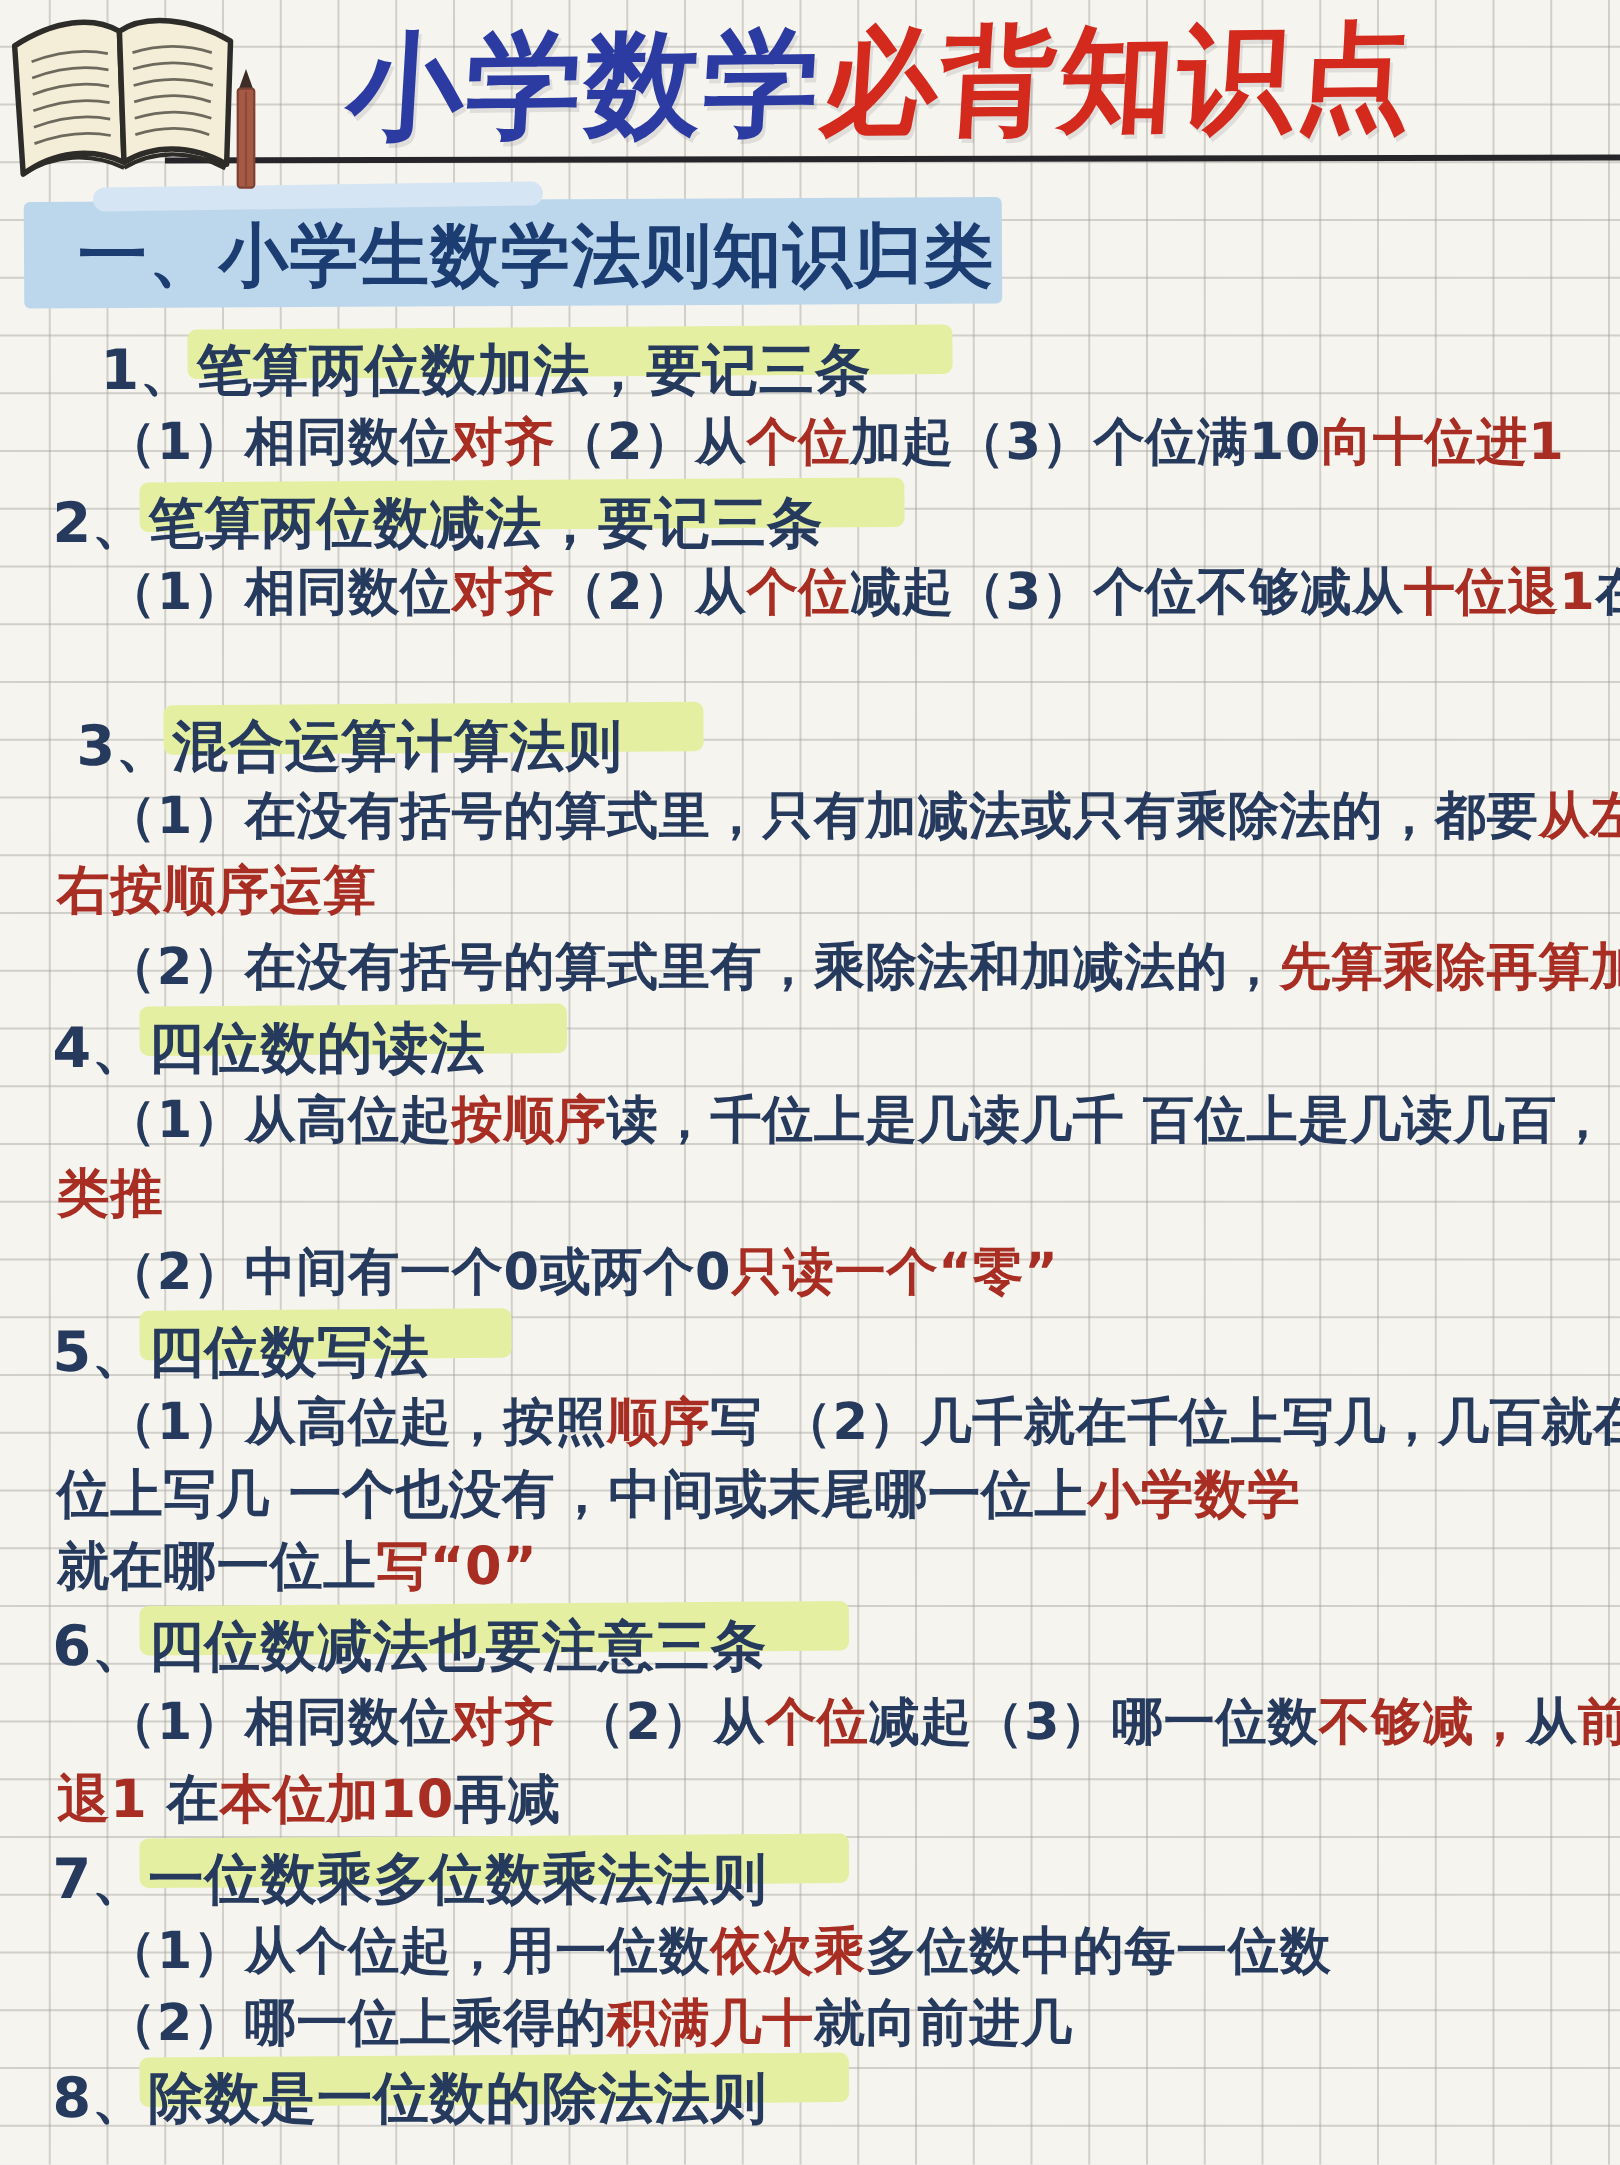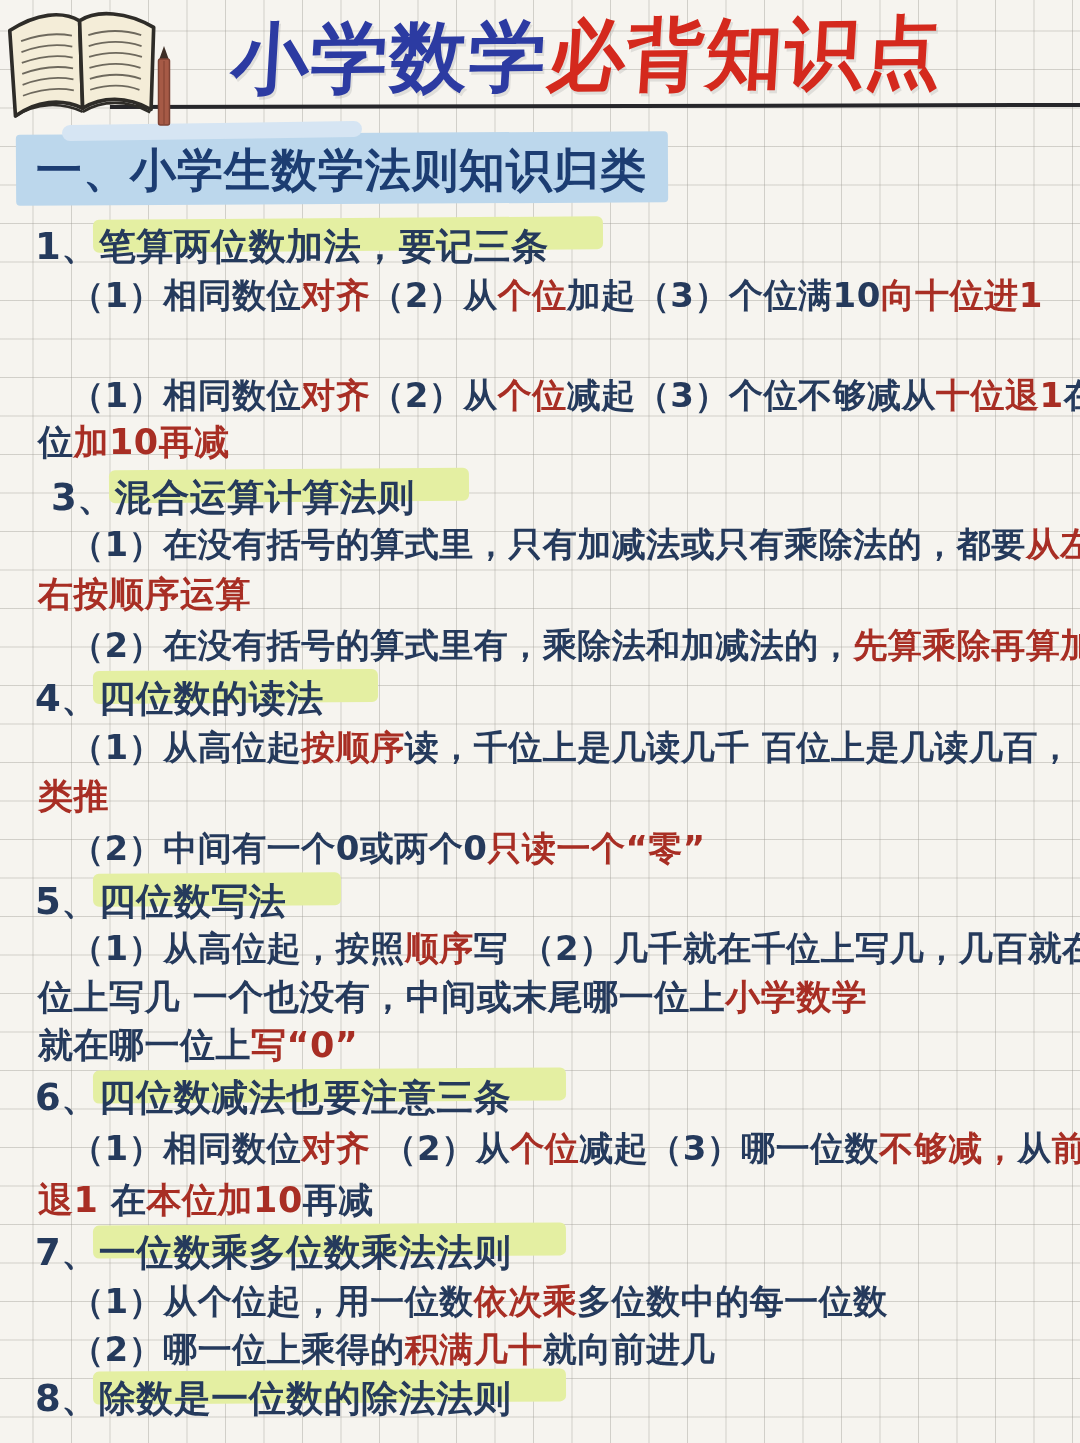--- a/index.html
+++ b/index.html
@@ -54,7 +54,7 @@
     background:#d6e5f3; border-radius:8px; transform:rotate(-0.8deg);
   }
   .section-heading .label{
-    display:block; padding-left:20px; line-height:74px;
+    display:block; padding-left:36px; line-height:74px;
     font-size:46px; font-weight:bold; letter-spacing:1px;
     color:var(--heading-navy,#1c3d72);
     white-space:nowrap;

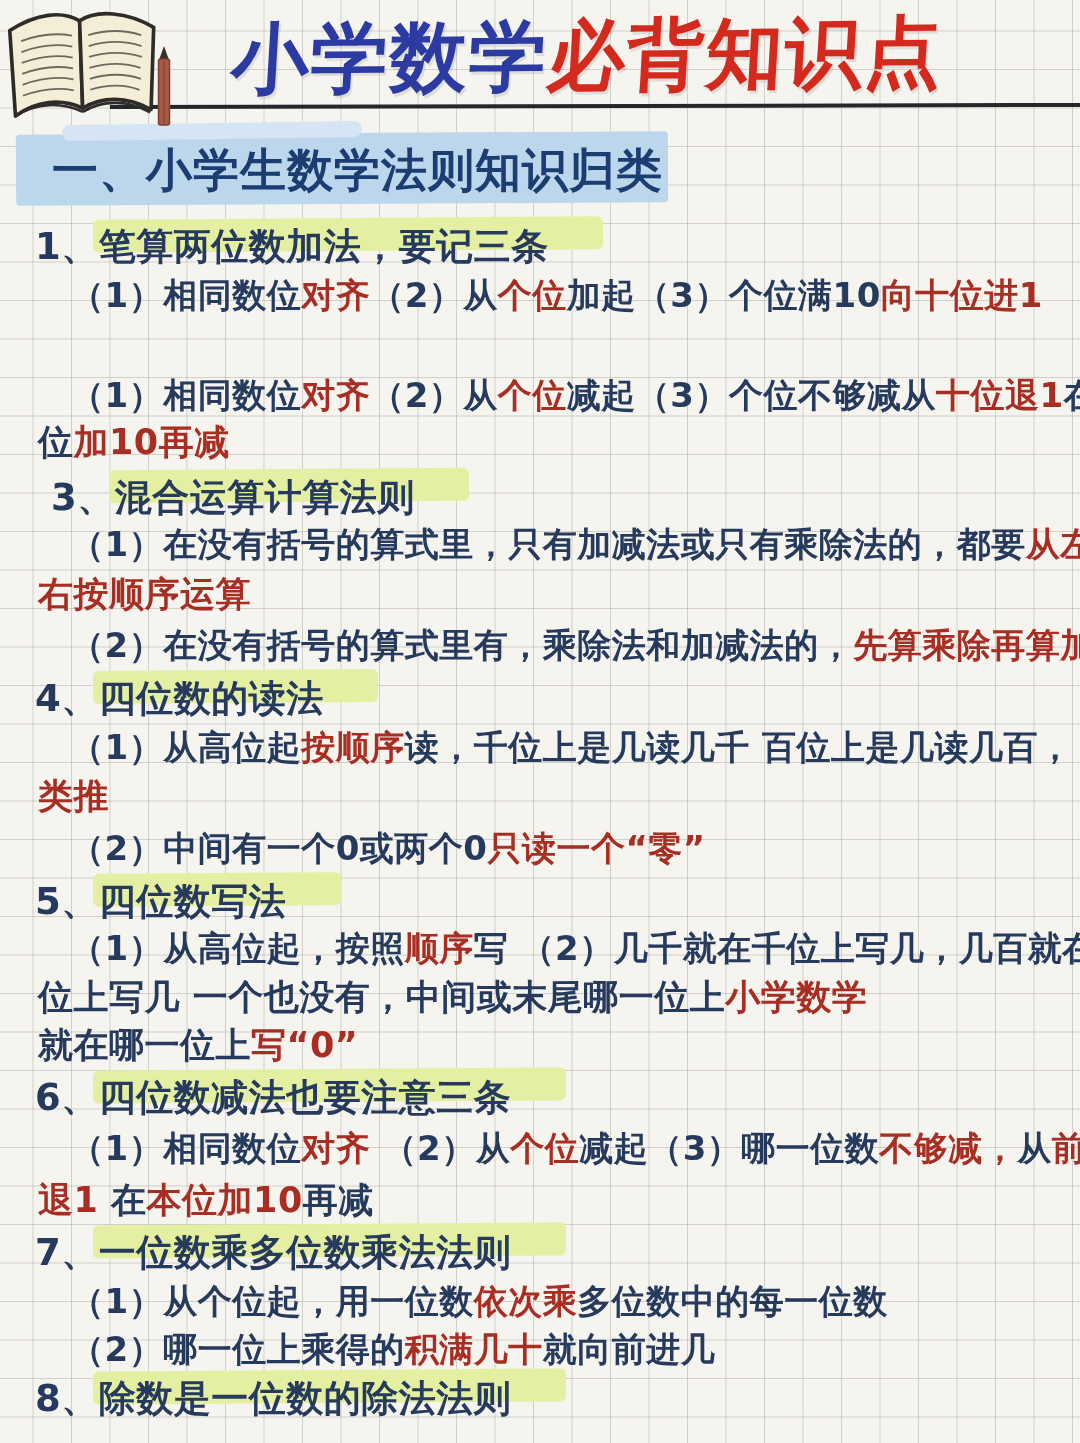--- a/index.html
+++ b/index.html
@@ -122,7 +122,7 @@
   </div>
 
   <div class="body-lines">
-      <div class="line h" style="top: 225px;"><span class="navy">1、</span><span class="navy hl">笔算两位数加法，要记三条</span></div>
+      <div class="line h" style="top: 225px; margin-left: 32px;"><span class="navy">1、</span><span class="navy hl">笔算两位数加法，要记三条</span></div>
       <div class="line c" style="top: 275px;"><span class="navy">（1）相同数位</span><span class="red">对齐</span><span class="navy">（2）从</span><span class="red">个位</span><span class="navy">加起（3）个位满10</span><span class="red">向十位进1</span></div>
       <div class="line c" style="top: 375px;"><span class="navy">（1）相同数位</span><span class="red">对齐</span><span class="navy">（2）从</span><span class="red">个位</span><span class="navy">减起（3）个位不够减从</span><span class="red">十位退1</span><span class="navy">在个</span></div>
       <div class="line w" style="top: 421px;"><span class="navy">位</span><span class="red">加10再减</span></div>

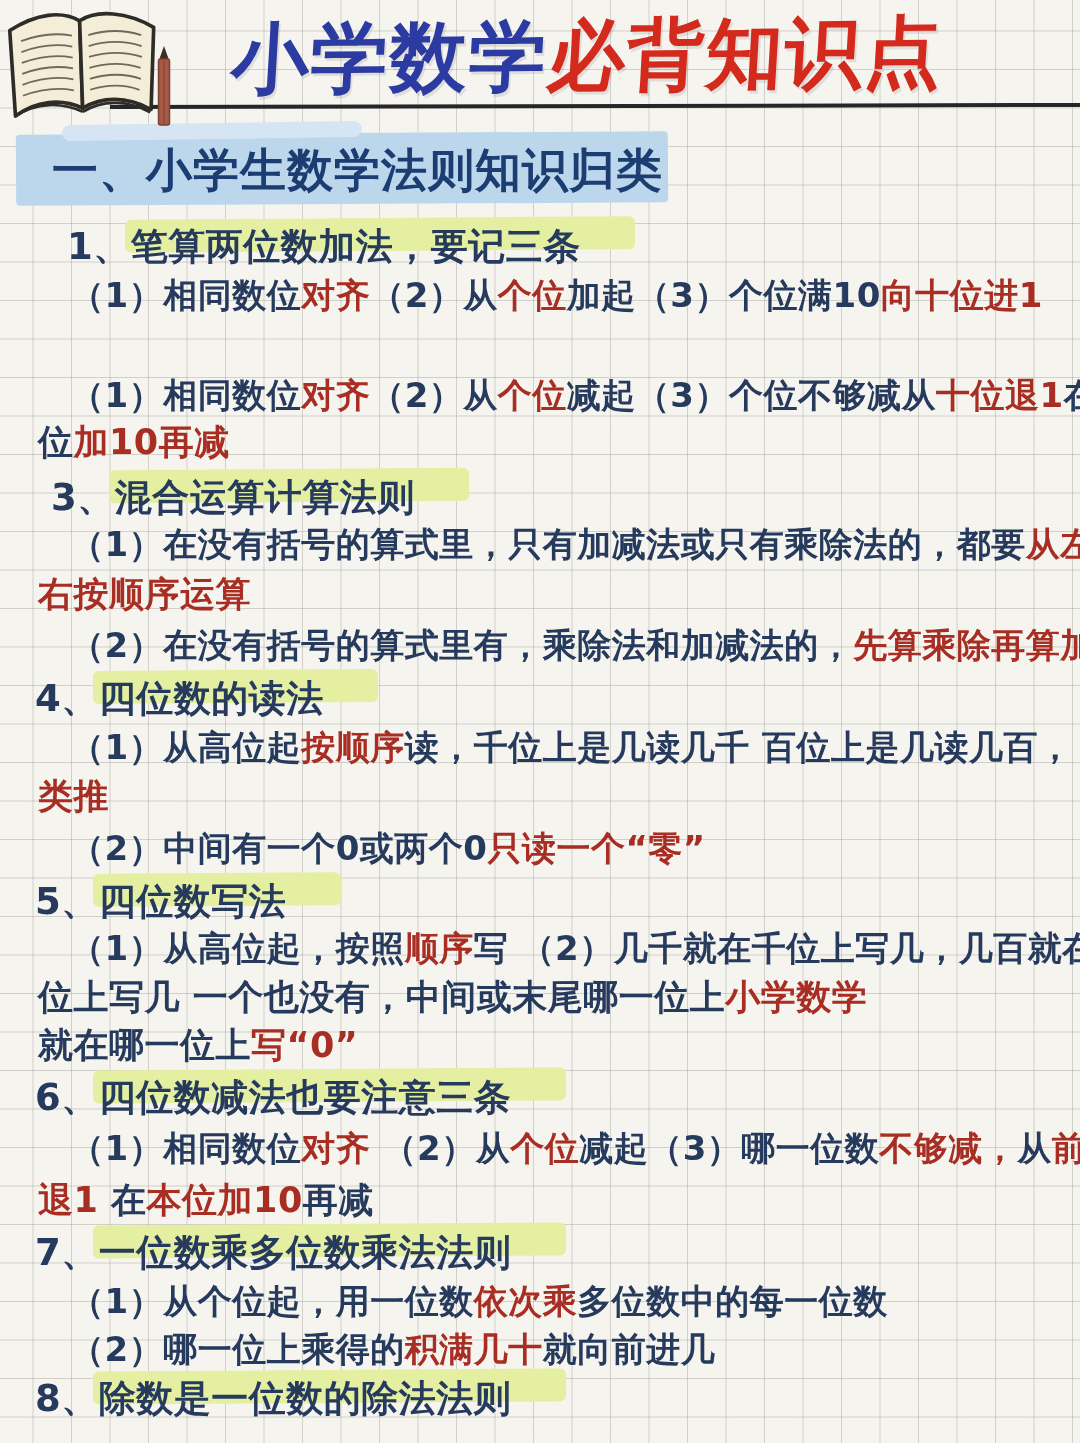--- a/index.html
+++ b/index.html
@@ -124,6 +124,7 @@
   <div class="body-lines">
       <div class="line h" style="top: 225px; margin-left: 32px;"><span class="navy">1、</span><span class="navy hl">笔算两位数加法，要记三条</span></div>
       <div class="line c" style="top: 275px;"><span class="navy">（1）相同数位</span><span class="red">对齐</span><span class="navy">（2）从</span><span class="red">个位</span><span class="navy">加起（3）个位满10</span><span class="red">向十位进1</span></div>
+      <div class="line h" style="top: 327px;"><span class="navy">2、</span><span class="navy hl">笔算两位数减法，要记三条</span></div>
       <div class="line c" style="top: 375px;"><span class="navy">（1）相同数位</span><span class="red">对齐</span><span class="navy">（2）从</span><span class="red">个位</span><span class="navy">减起（3）个位不够减从</span><span class="red">十位退1</span><span class="navy">在个</span></div>
       <div class="line w" style="top: 421px;"><span class="navy">位</span><span class="red">加10再减</span></div>
       <div class="line h" style="top: 476px; margin-left: 16px;"><span class="navy">3、</span><span class="navy hl">混合运算计算法则</span></div>

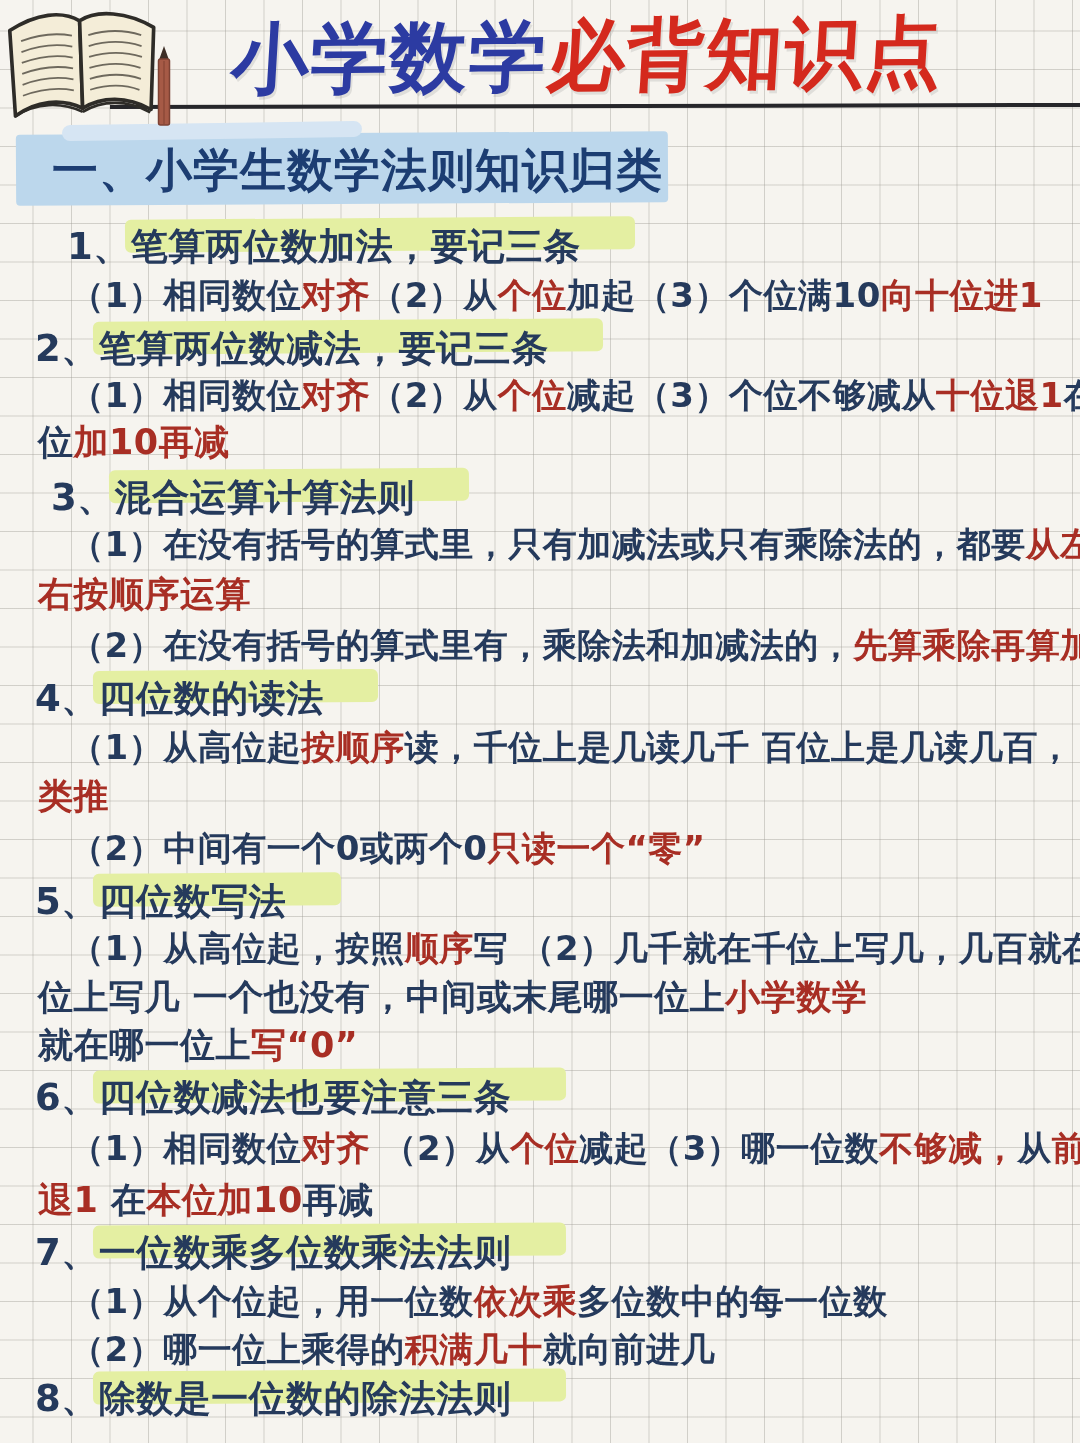--- a/index.html
+++ b/index.html
@@ -126,7 +126,6 @@
       <div class="line c" style="top: 275px;"><span class="navy">（1）相同数位</span><span class="red">对齐</span><span class="navy">（2）从</span><span class="red">个位</span><span class="navy">加起（3）个位满10</span><span class="red">向十位进1</span></div>
       <div class="line h" style="top: 327px;"><span class="navy">2、</span><span class="navy hl">笔算两位数减法，要记三条</span></div>
       <div class="line c" style="top: 375px;"><span class="navy">（1）相同数位</span><span class="red">对齐</span><span class="navy">（2）从</span><span class="red">个位</span><span class="navy">减起（3）个位不够减从</span><span class="red">十位退1</span><span class="navy">在个</span></div>
-      <div class="line w" style="top: 421px;"><span class="navy">位</span><span class="red">加10再减</span></div>
       <div class="line h" style="top: 476px; margin-left: 16px;"><span class="navy">3、</span><span class="navy hl">混合运算计算法则</span></div>
       <div class="line c" style="top: 524px;"><span class="navy">（1）在没有括号的算式里，只有加减法或只有乘除法的，都要</span><span class="red">从左往</span></div>
       <div class="line w" style="top: 573px;"><span class="red">右按顺序运算</span></div>

